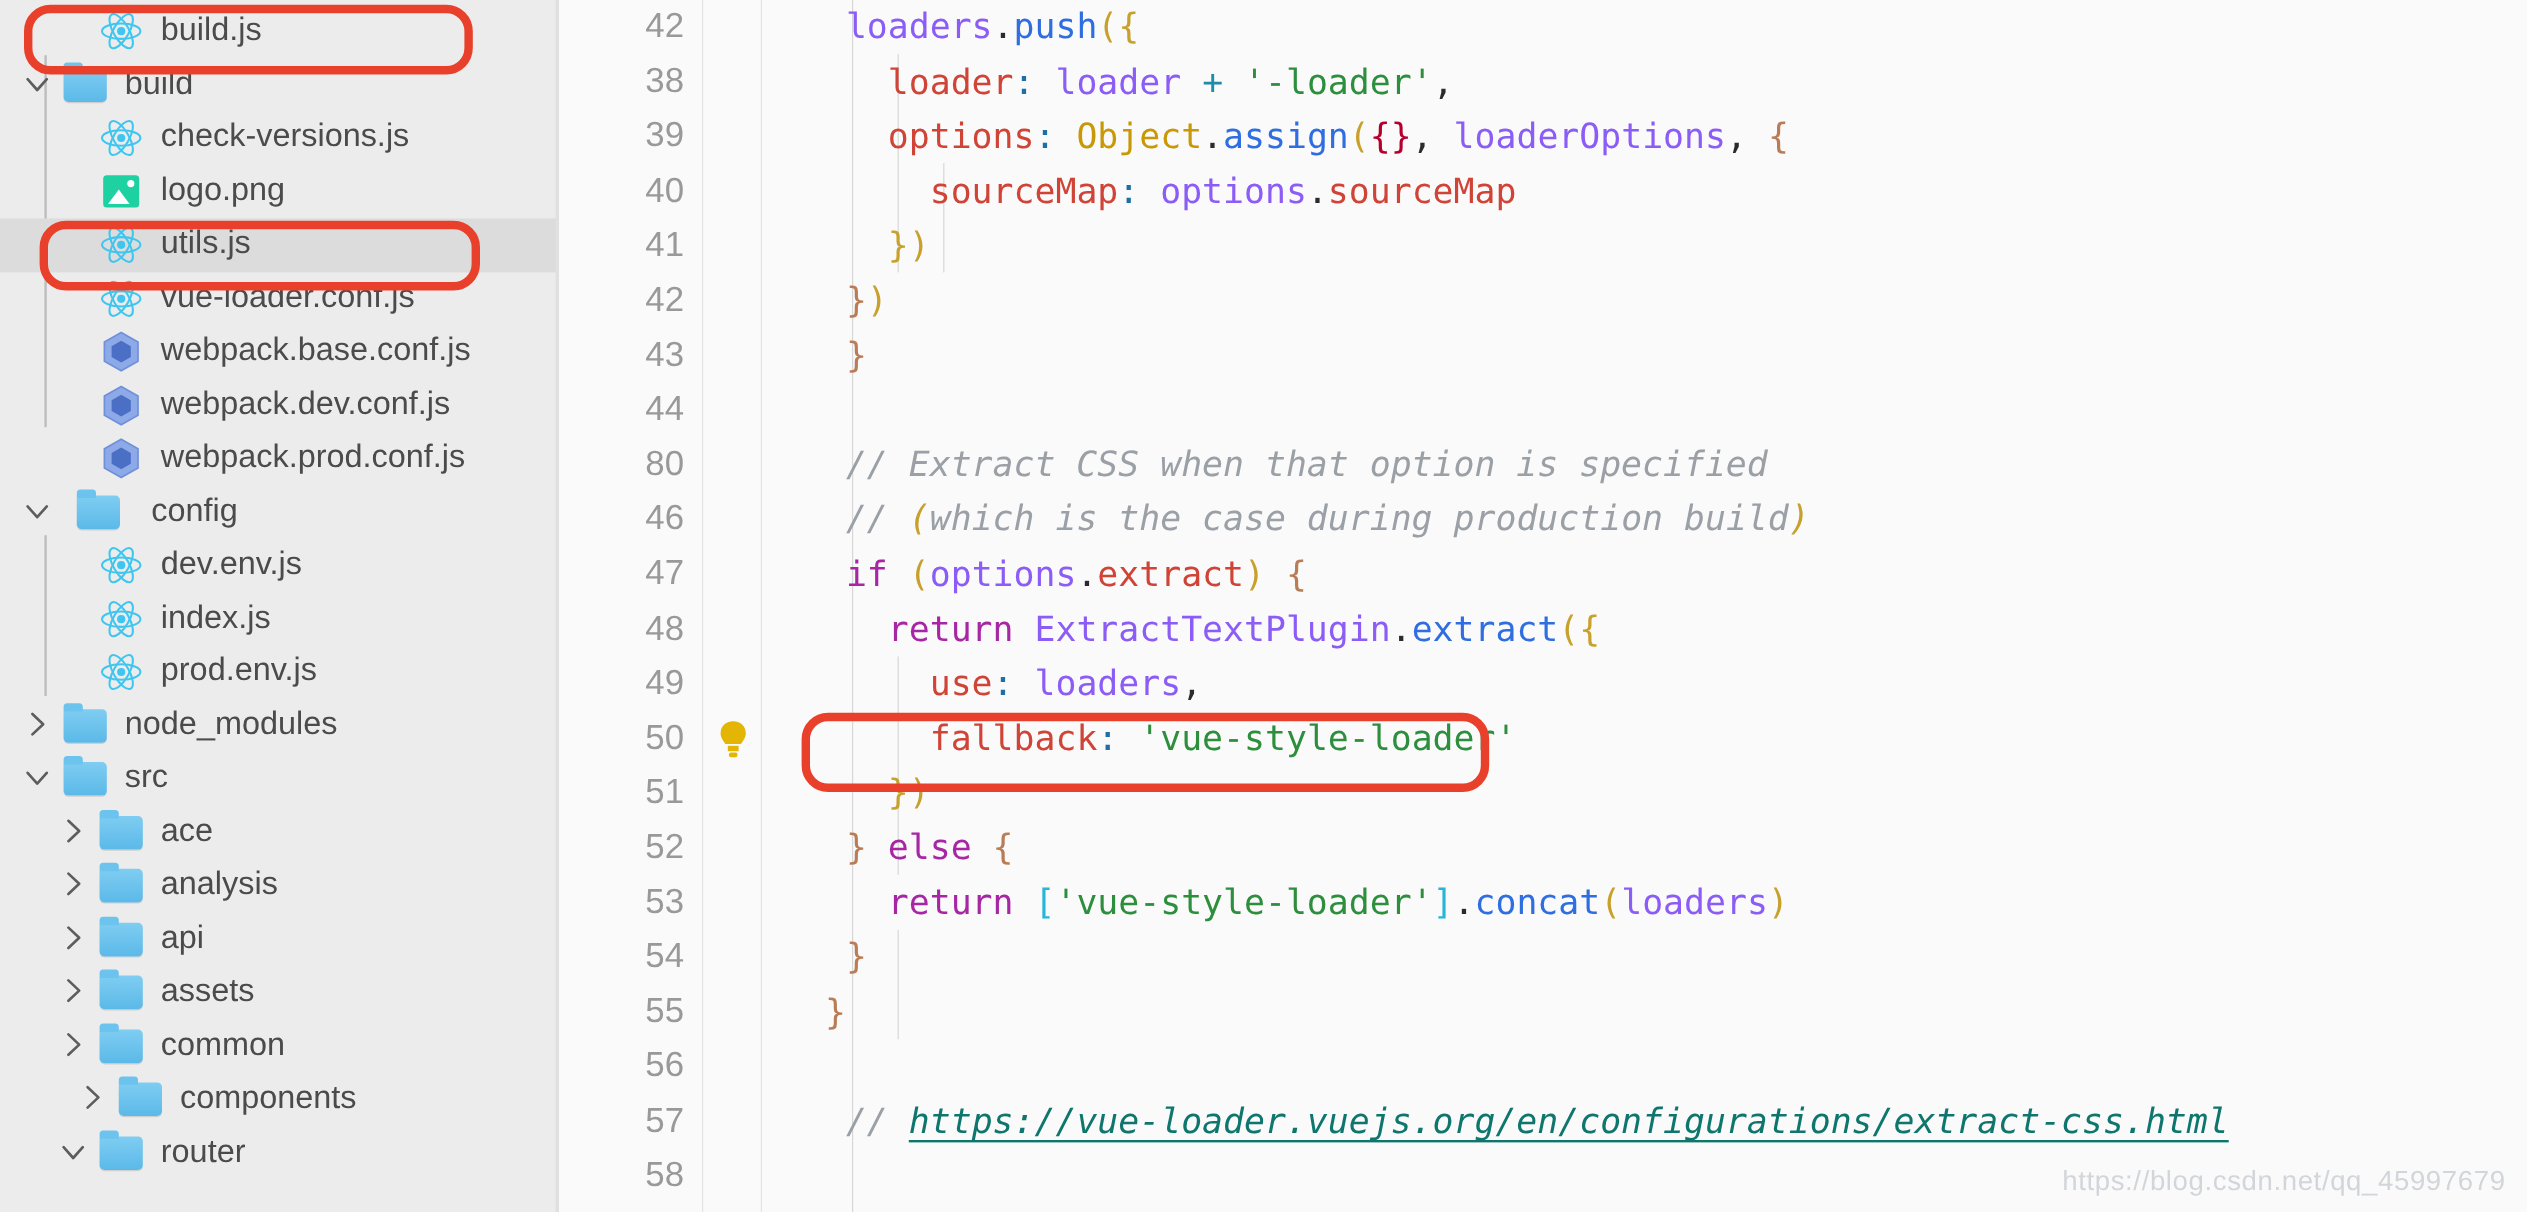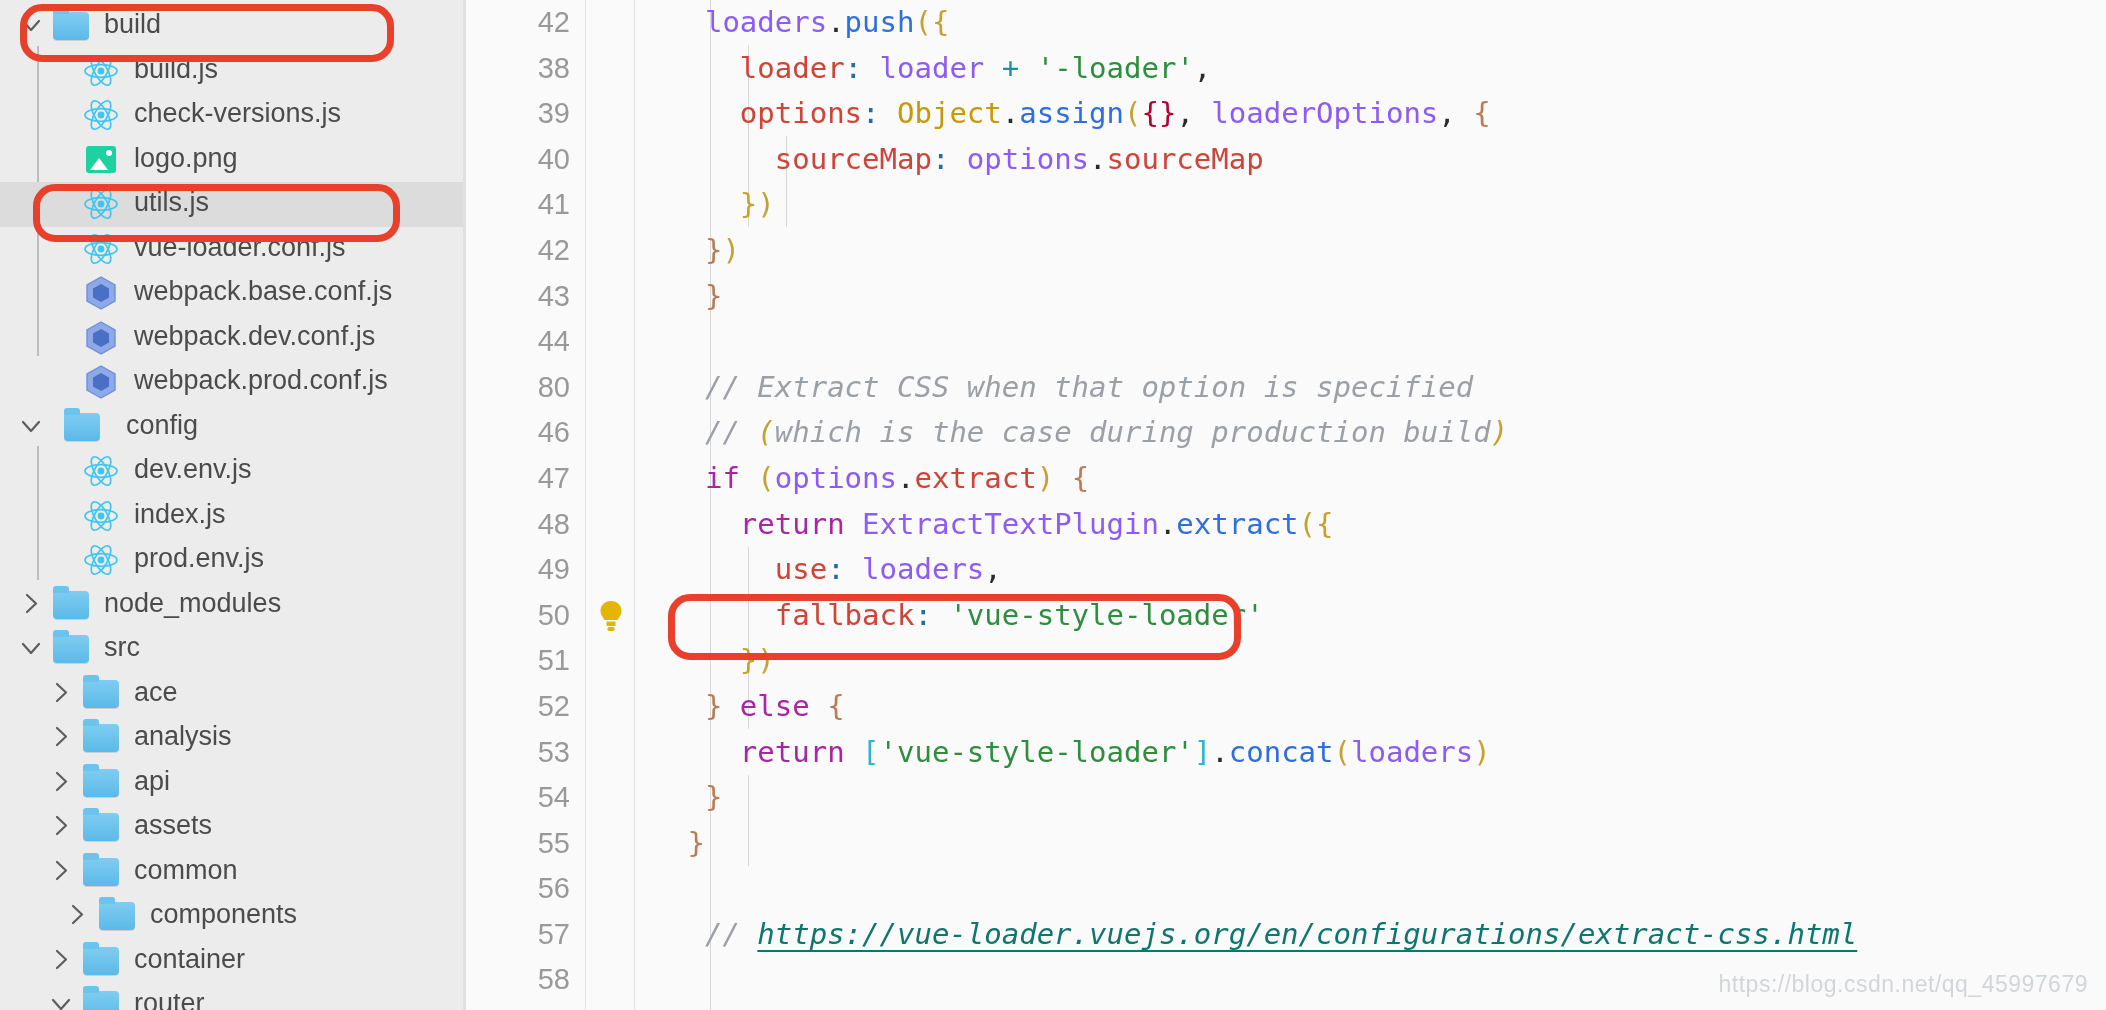--- a/index.html
+++ b/index.html
@@ -232,6 +232,20 @@
     <div class="guide" style="top:46px;height:310px;"></div>
     <div class="guide2" style="top:446px;height:134px;"></div>
     <div id="tree-container">
+        <div class="tree-row" style="padding-left: 48px;">
+          <span class="chev empty"></span>
+          <span class="ico">
+            <svg class="atom" viewBox="0 0 36 32">
+              <g fill="none" stroke="#3ec6f0" stroke-width="1.7">
+                <ellipse cx="18" cy="16" rx="16" ry="6.4"></ellipse>
+                <ellipse cx="18" cy="16" rx="16" ry="6.4" transform="rotate(60 18 16)"></ellipse>
+                <ellipse cx="18" cy="16" rx="16" ry="6.4" transform="rotate(120 18 16)"></ellipse>
+              </g>
+              <circle cx="18" cy="16" r="3.4" fill="#3ec6f0"></circle>
+            </svg>
+          </span>
+          <span class="lbl">build.js</span>
+        </div>
         <div class="tree-row" style="padding-left: 18px;">
           <span class="chev">
             <svg viewBox="0 0 26 28" width="26" height="28">
@@ -242,20 +256,6 @@
             <span class="folder"></span>
           </span>
           <span class="lbl">build</span>
-        </div>
-        <div class="tree-row" style="padding-left: 48px;">
-          <span class="chev empty"></span>
-          <span class="ico">
-            <svg class="atom" viewBox="0 0 36 32">
-              <g fill="none" stroke="#3ec6f0" stroke-width="1.7">
-                <ellipse cx="18" cy="16" rx="16" ry="6.4"></ellipse>
-                <ellipse cx="18" cy="16" rx="16" ry="6.4" transform="rotate(60 18 16)"></ellipse>
-                <ellipse cx="18" cy="16" rx="16" ry="6.4" transform="rotate(120 18 16)"></ellipse>
-              </g>
-              <circle cx="18" cy="16" r="3.4" fill="#3ec6f0"></circle>
-            </svg>
-          </span>
-          <span class="lbl">build.js</span>
         </div>
         <div class="tree-row" style="padding-left: 48px;">
           <span class="chev empty"></span>

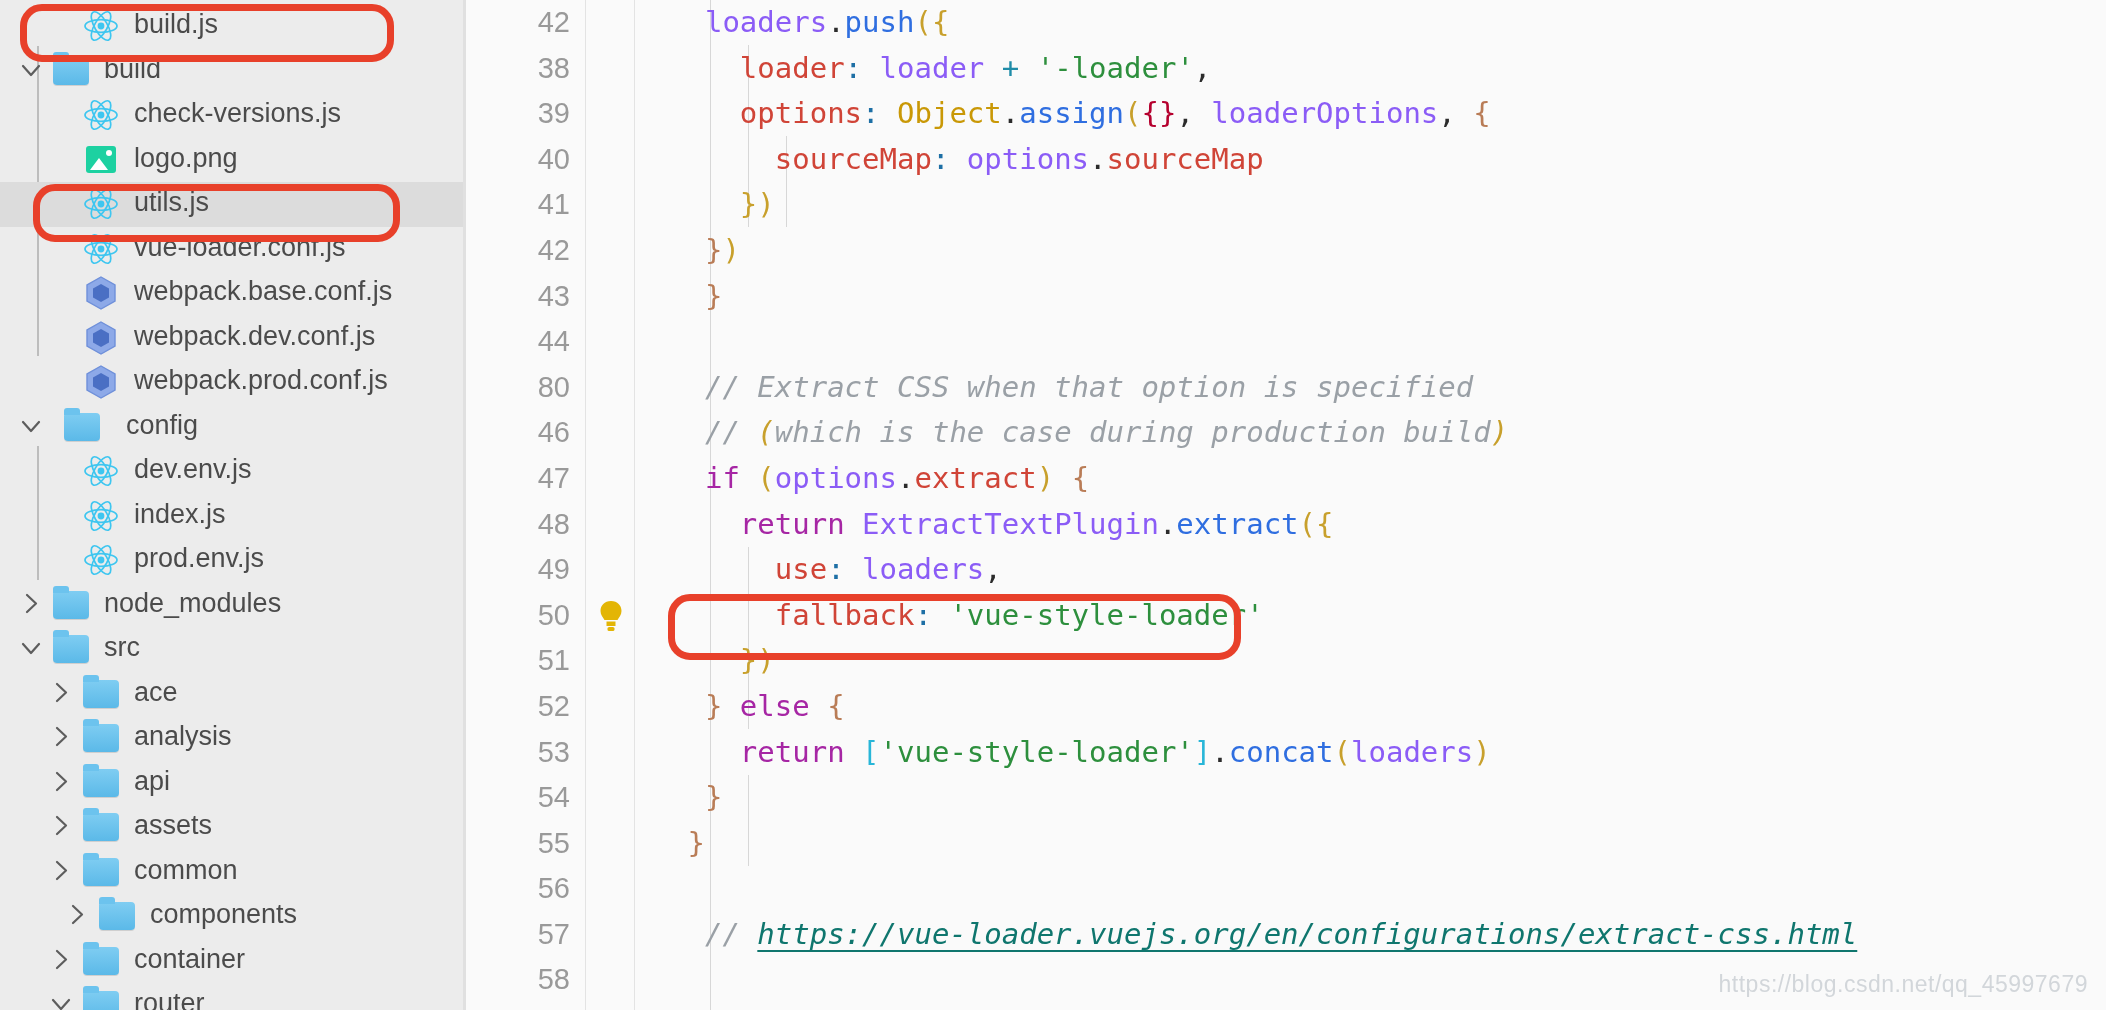--- a/index.html
+++ b/index.html
@@ -476,17 +476,6 @@
             <span class="folder"></span>
           </span>
           <span class="lbl">components</span>
-        </div>
-        <div class="tree-row" style="padding-left: 48px;">
-          <span class="chev">
-            <svg viewBox="0 0 26 28" width="26" height="28">
-              <path d="M9 5 L18 13.5 L9 22" fill="none" stroke="#5d5d5d" stroke-width="2.2" stroke-linecap="round" stroke-linejoin="round"></path>
-            </svg>
-          </span>
-          <span class="ico">
-            <span class="folder"></span>
-          </span>
-          <span class="lbl">container</span>
         </div>
         <div class="tree-row" style="padding-left: 48px;">
           <span class="chev">

